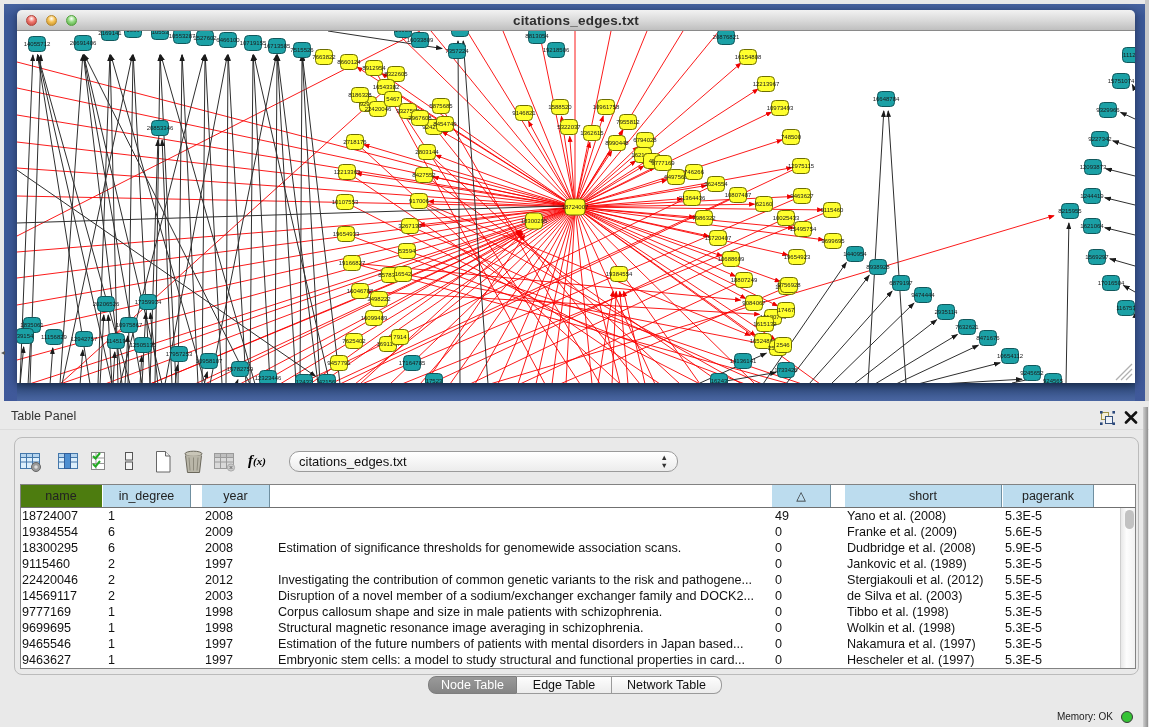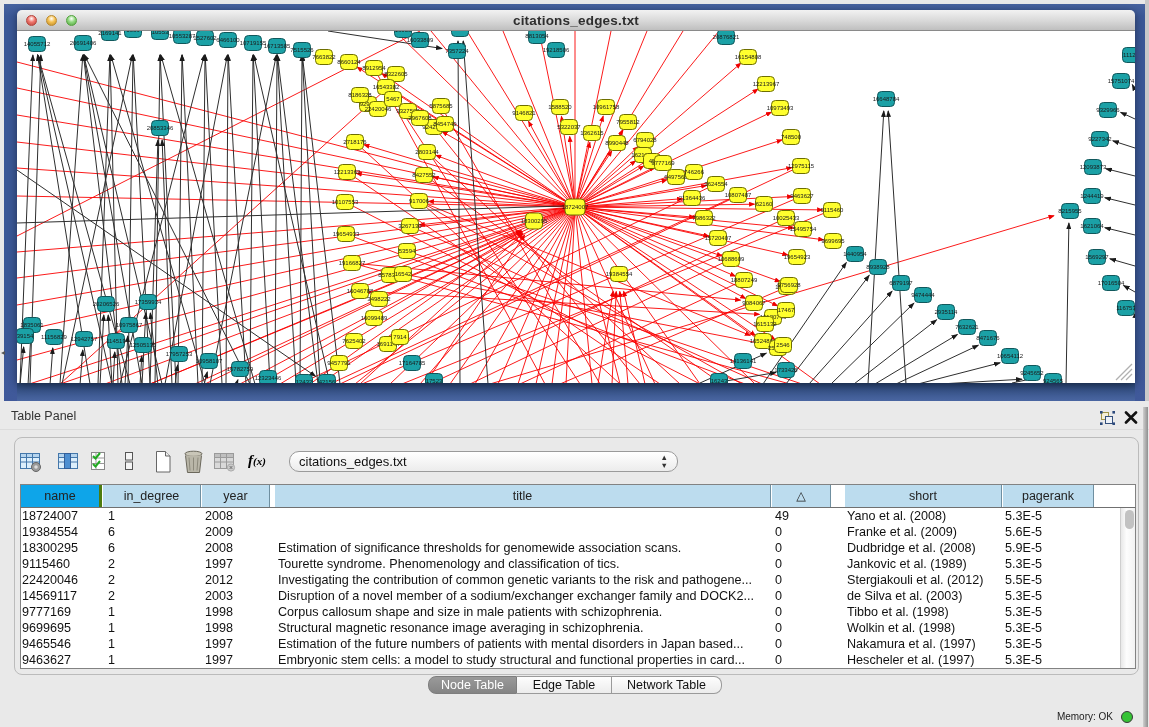--- a/index.html
+++ b/index.html
@@ -612,7 +612,7 @@
     <div class="tbi" style="left:248px;top:51px;font:italic bold 15px 'Liberation Serif',serif">f<span style="font-size:11px">(x)</span></div>
   <div class="abs" id="combo">citations_edges.txt<span class="st">▲<br>▼</span></div>
   <div class="abs" id="thead">
-    <div class="hc" style="left:0;width:81px;background:#0ea5e9;border-right:3px solid #4d7c0f">name</div>
+    <div class="hc" style="left:0;width:81px;background:#4d7c0f;border-right:1px solid #4d7c0f">name</div>
     <div class="hc" style="left:82px;width:98px">in_degree</div>
     <div class="hc" style="left:181px;width:68px">year</div>
     <div class="hc" style="left:254px;width:496px">title</div>

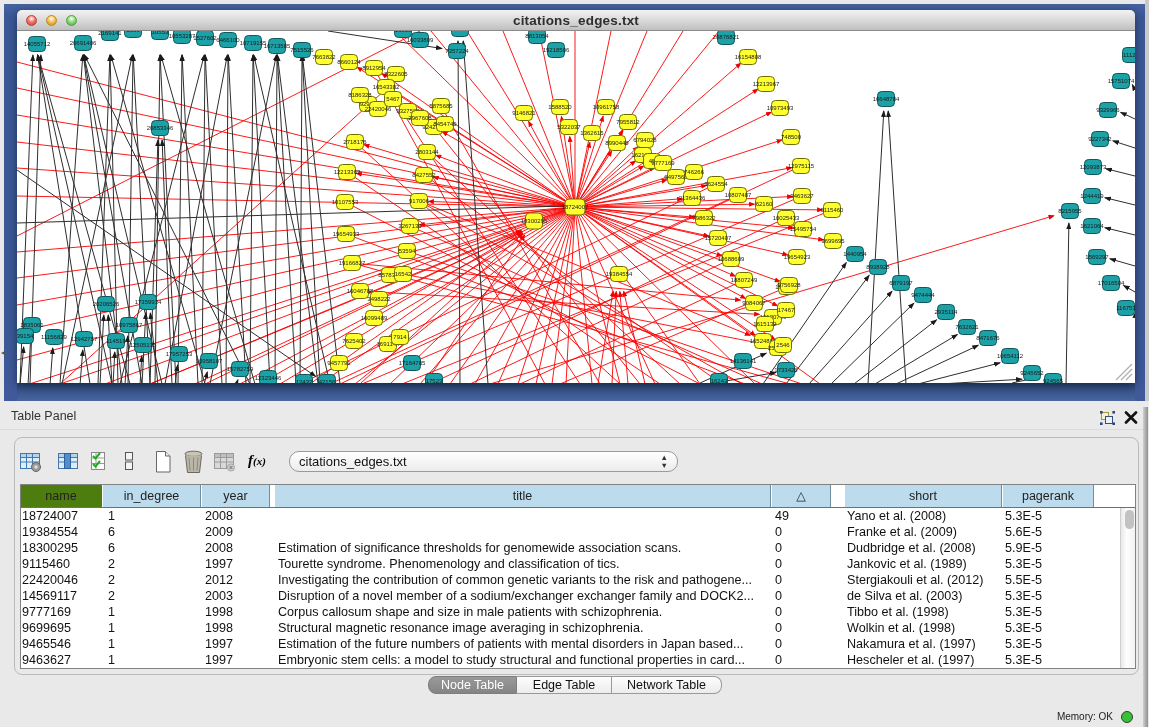--- a/index.html
+++ b/index.html
@@ -613,7 +613,7 @@
   <div class="abs" id="combo">citations_edges.txt<span class="st">▲<br>▼</span></div>
   <div class="abs" id="thead">
     <div class="hc" style="left:0;width:81px;background:#4d7c0f;border-right:1px solid #4d7c0f">name</div>
-    <div class="hc" style="left:82px;width:98px">in_degree</div>
+    <div class="hc" style="left:82px;width:88px">in_degree</div>
     <div class="hc" style="left:181px;width:68px">year</div>
     <div class="hc" style="left:254px;width:496px">title</div>
     <div class="hc" style="left:751px;width:59px">△ out_de...</div>

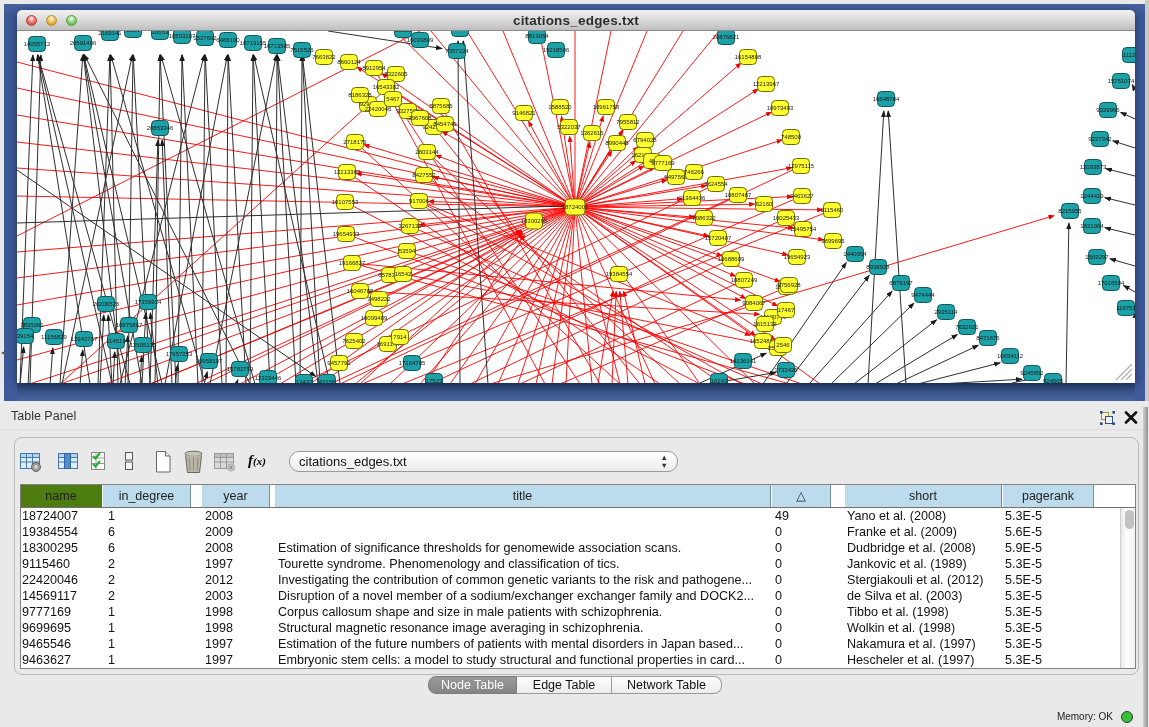--- a/index.html
+++ b/index.html
@@ -615,7 +615,6 @@
     <div class="hc" style="left:0;width:81px;background:#4d7c0f;border-right:1px solid #4d7c0f">name</div>
     <div class="hc" style="left:82px;width:88px">in_degree</div>
     <div class="hc" style="left:181px;width:68px">year</div>
-    <div class="hc" style="left:254px;width:496px">title</div>
     <div class="hc" style="left:751px;width:59px">△ out_de...</div>
     <div class="hc" style="left:824px;width:157px">short</div>
     <div class="hc" style="left:982px;width:91px">pagerank</div>

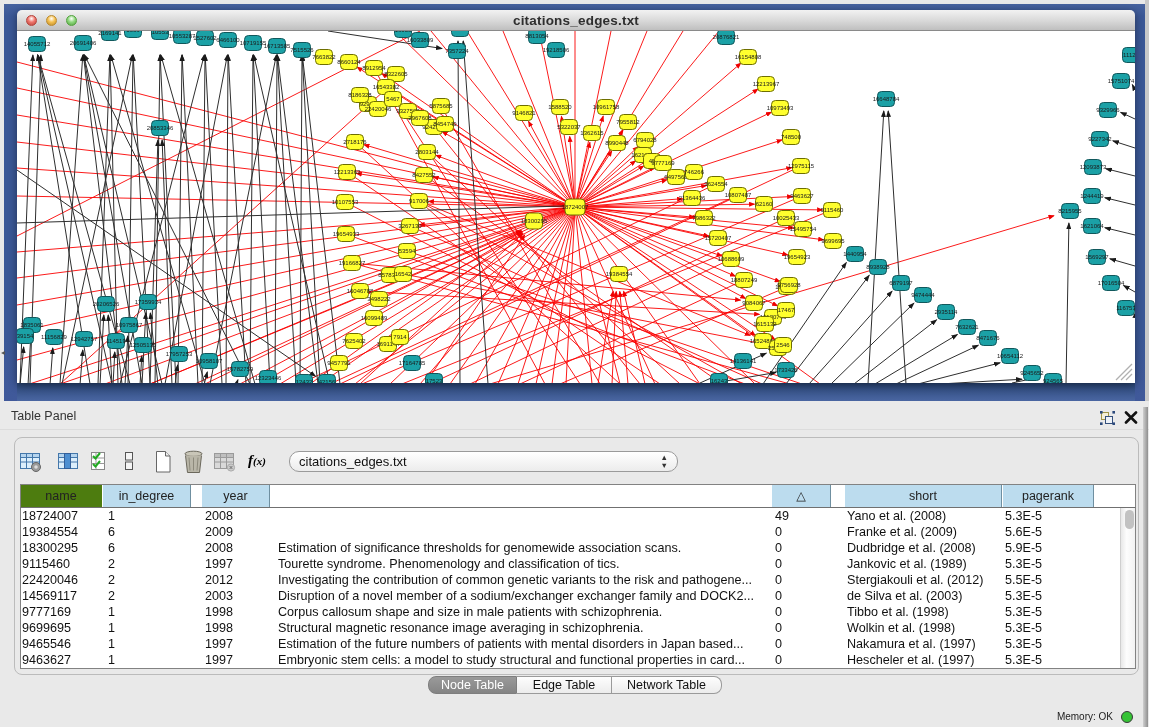--- a/index.html
+++ b/index.html
@@ -649,7 +649,6 @@
       <span style="left:22px">9115460</span>
       <span style="left:108px">2</span>
       <span style="left:205px">1997</span>
-      <span style="left:278px">Tourette syndrome. Phenomenology and classification of tics.</span>
       <span style="left:775px">0</span>
       <span style="left:847px">Jankovic et al. (1989)</span>
       <span style="left:1005px">5.3E-5</span>

